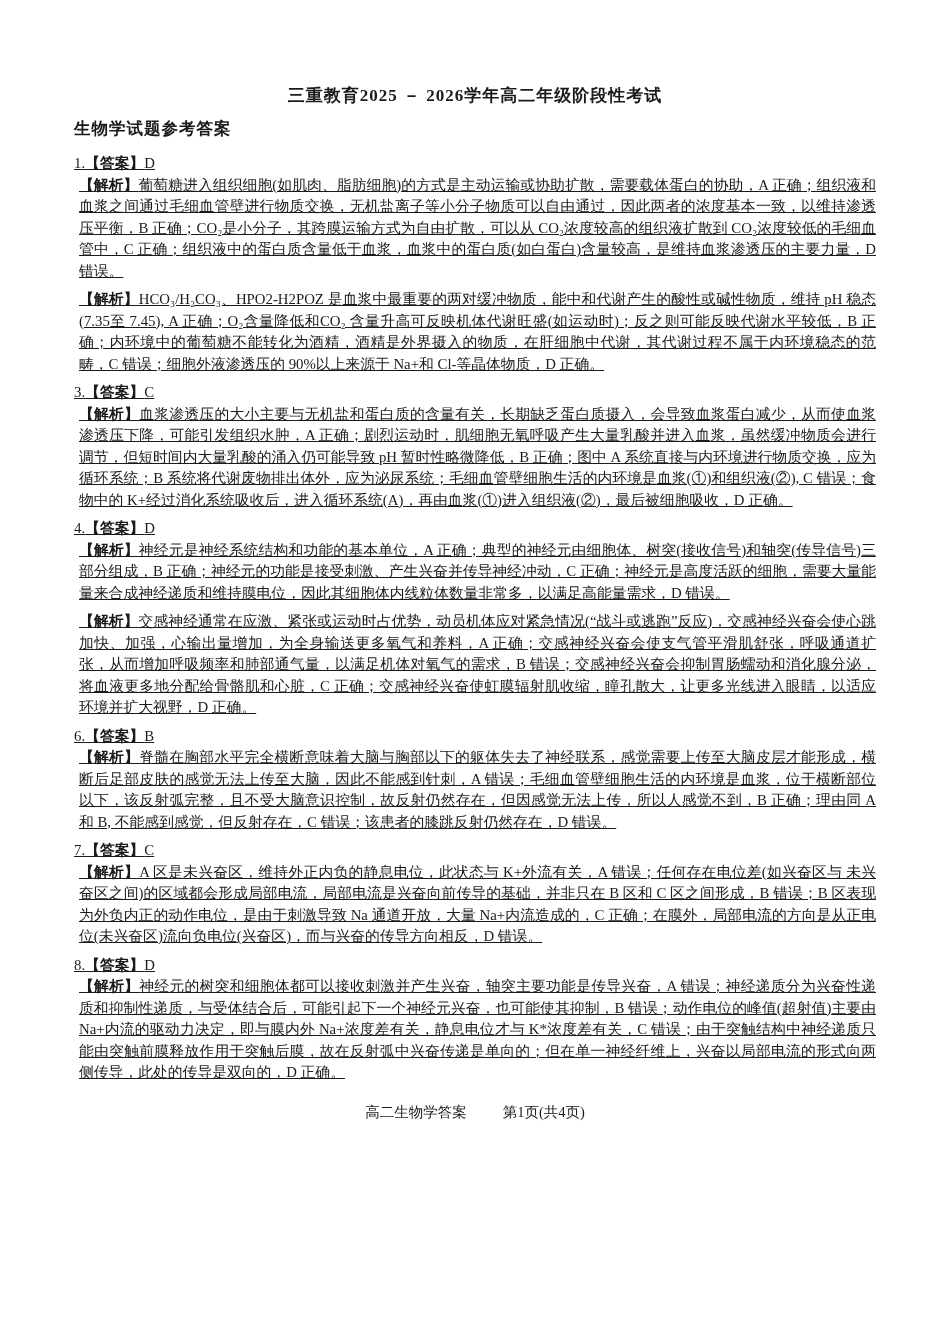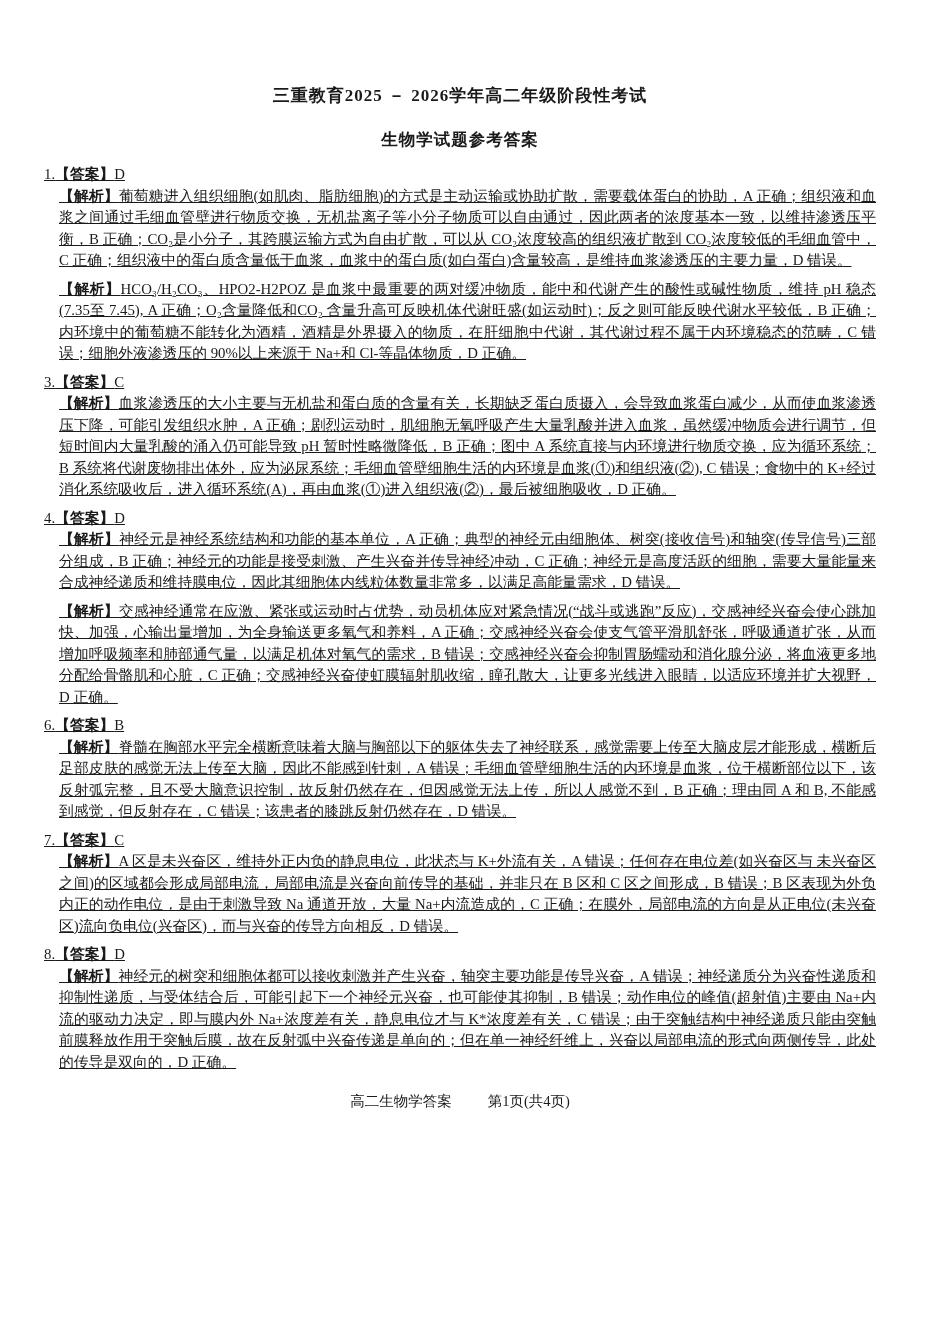--- a/index.html
+++ b/index.html
@@ -15,7 +15,7 @@
   .page {
     width: 950px;
     height: 1084px;
-    padding: 84px 74px 0 44px;
+    padding: 84px 74px 0 74px;
   }
   .doc-title {
     text-align: center;

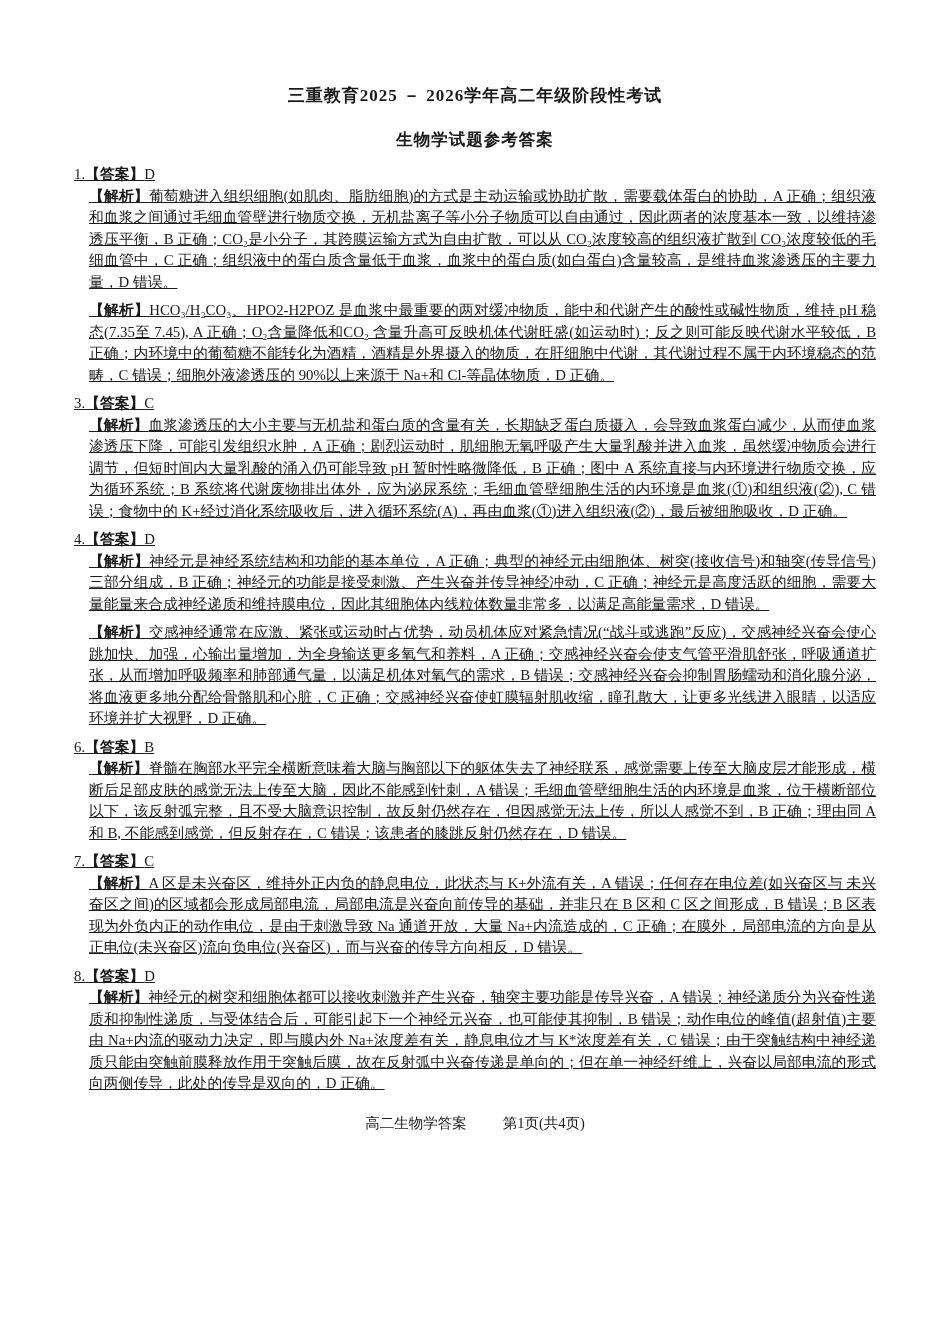--- a/index.html
+++ b/index.html
@@ -25,12 +25,11 @@
     line-height: 24px;
   }
   .doc-subtitle {
-    text-align: center;
     font-size: 16.5px;
     font-weight: bold;
     letter-spacing: 1px;
     line-height: 24px;
-    margin-top: 20px;
+    margin-top: 9px;
   }
   .answers {
     margin-top: 12px;

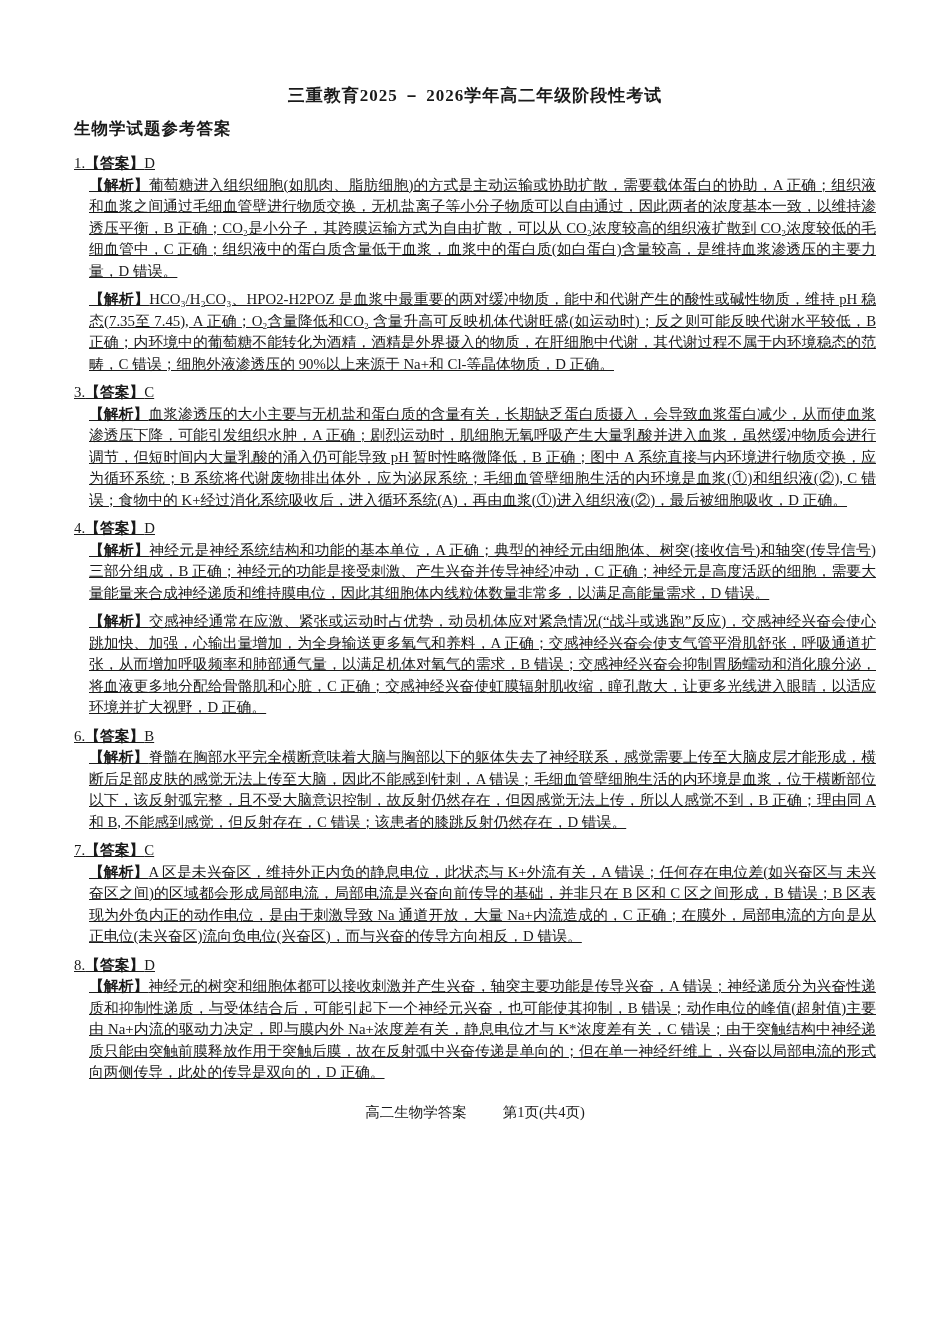--- a/index.html
+++ b/index.html
@@ -41,7 +41,7 @@
     line-height: 21.5px;
   }
   .analysis {
-    margin-left: 15px;
+    margin-left: 5px;
     font-size: 14.8px;
     line-height: 21.5px;
     text-align: justify;

